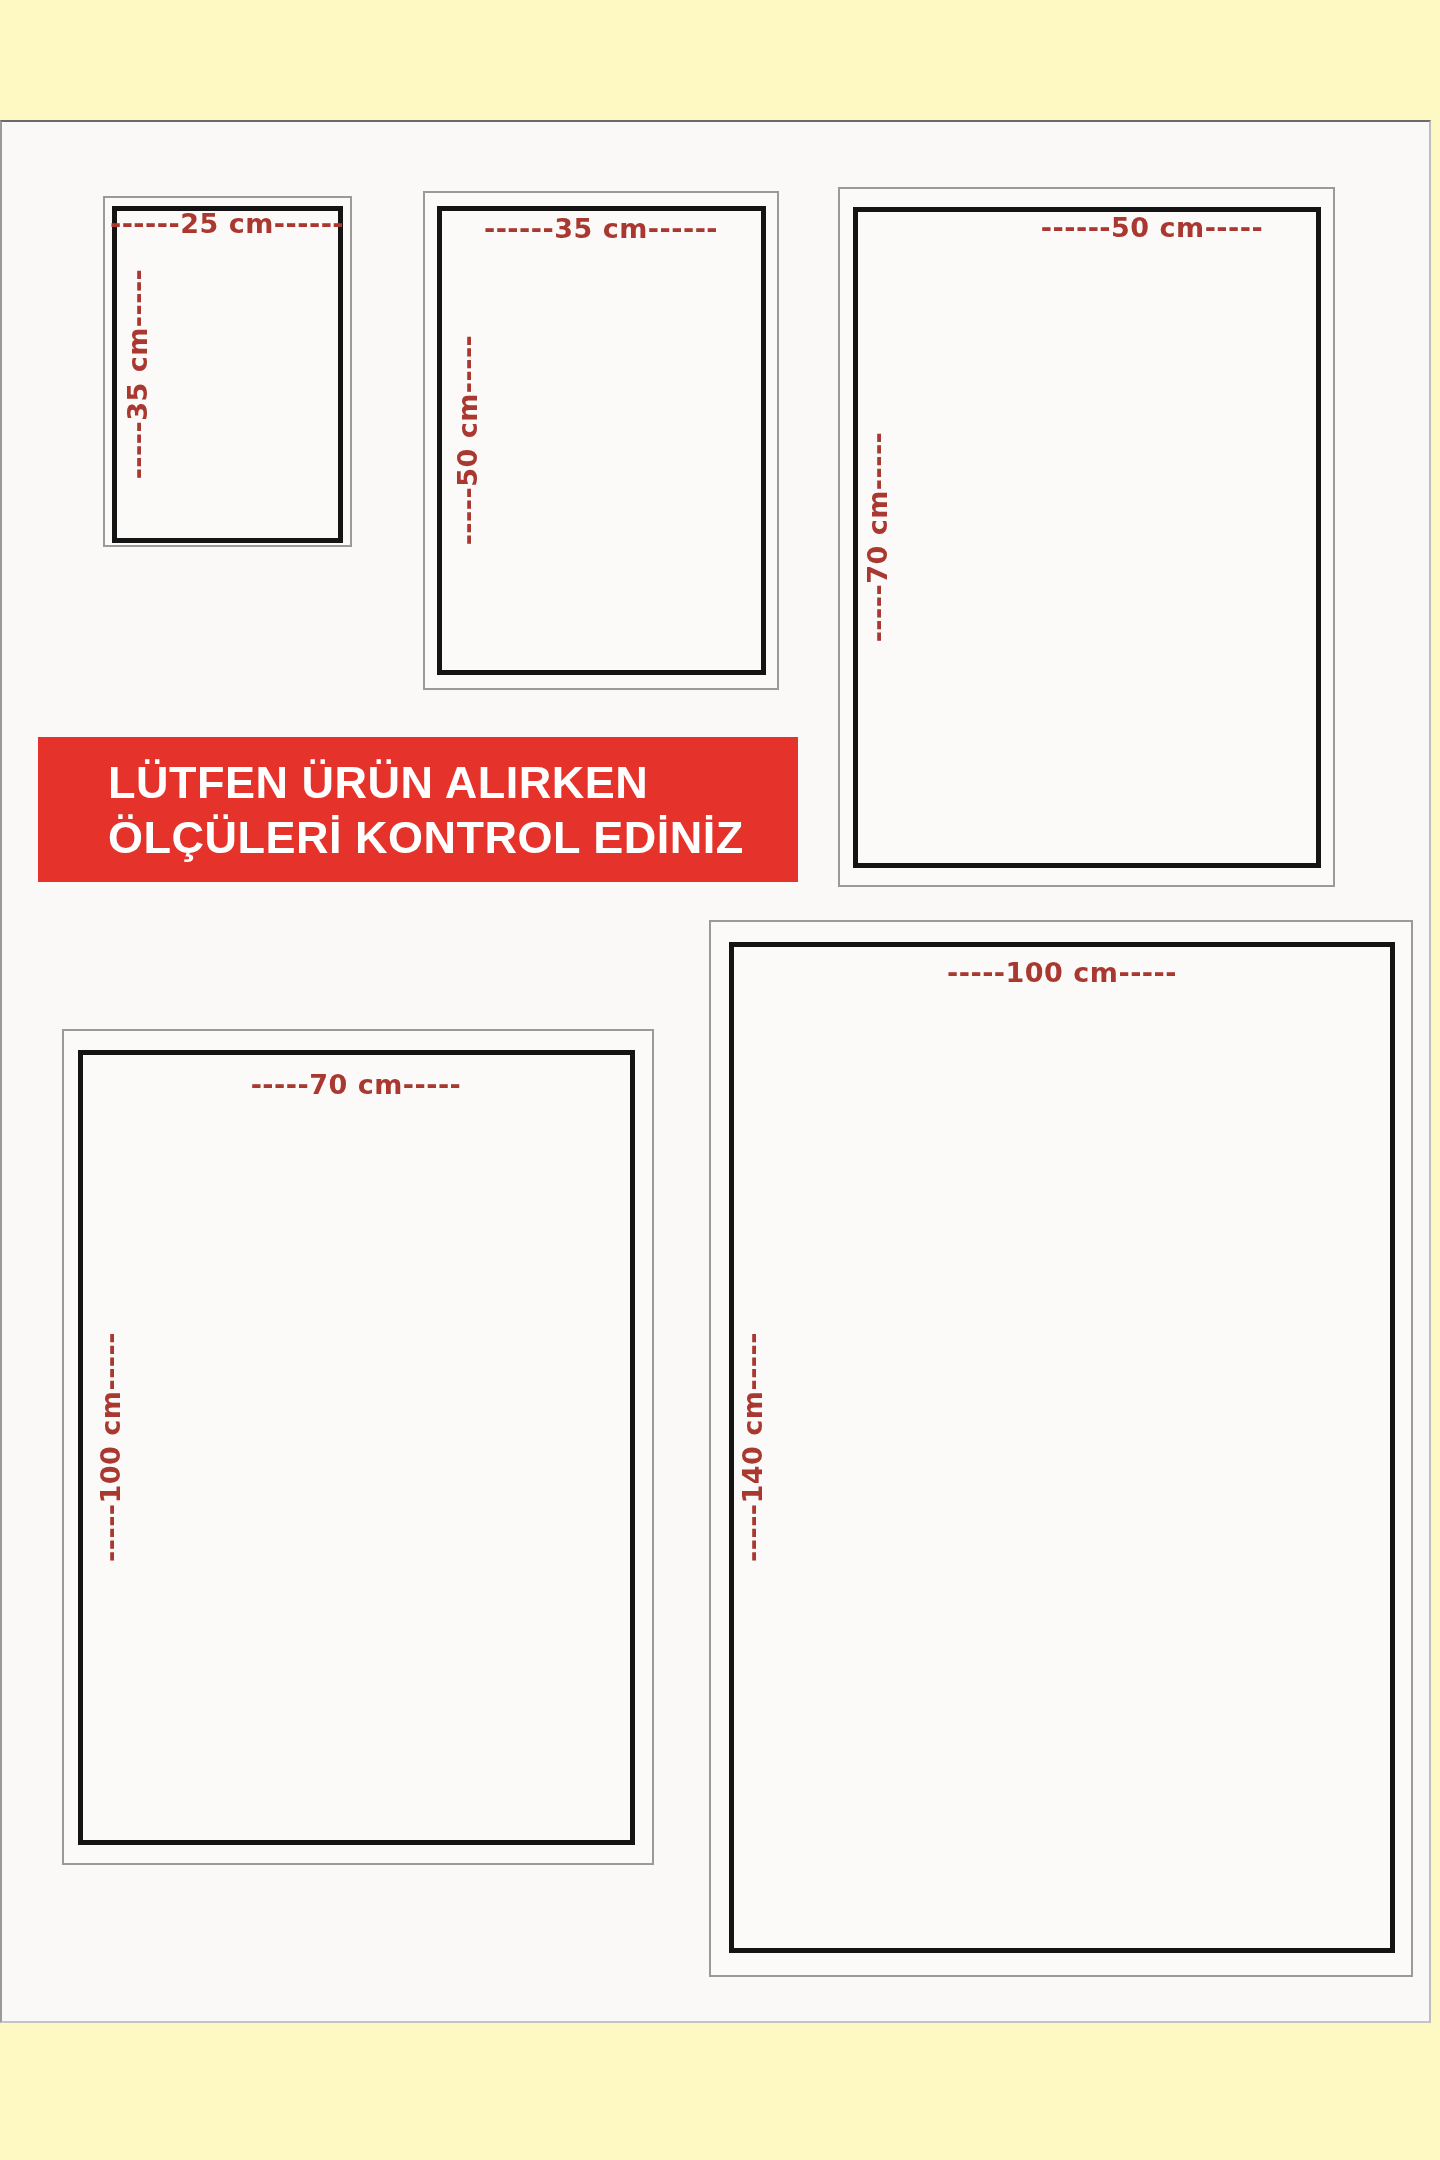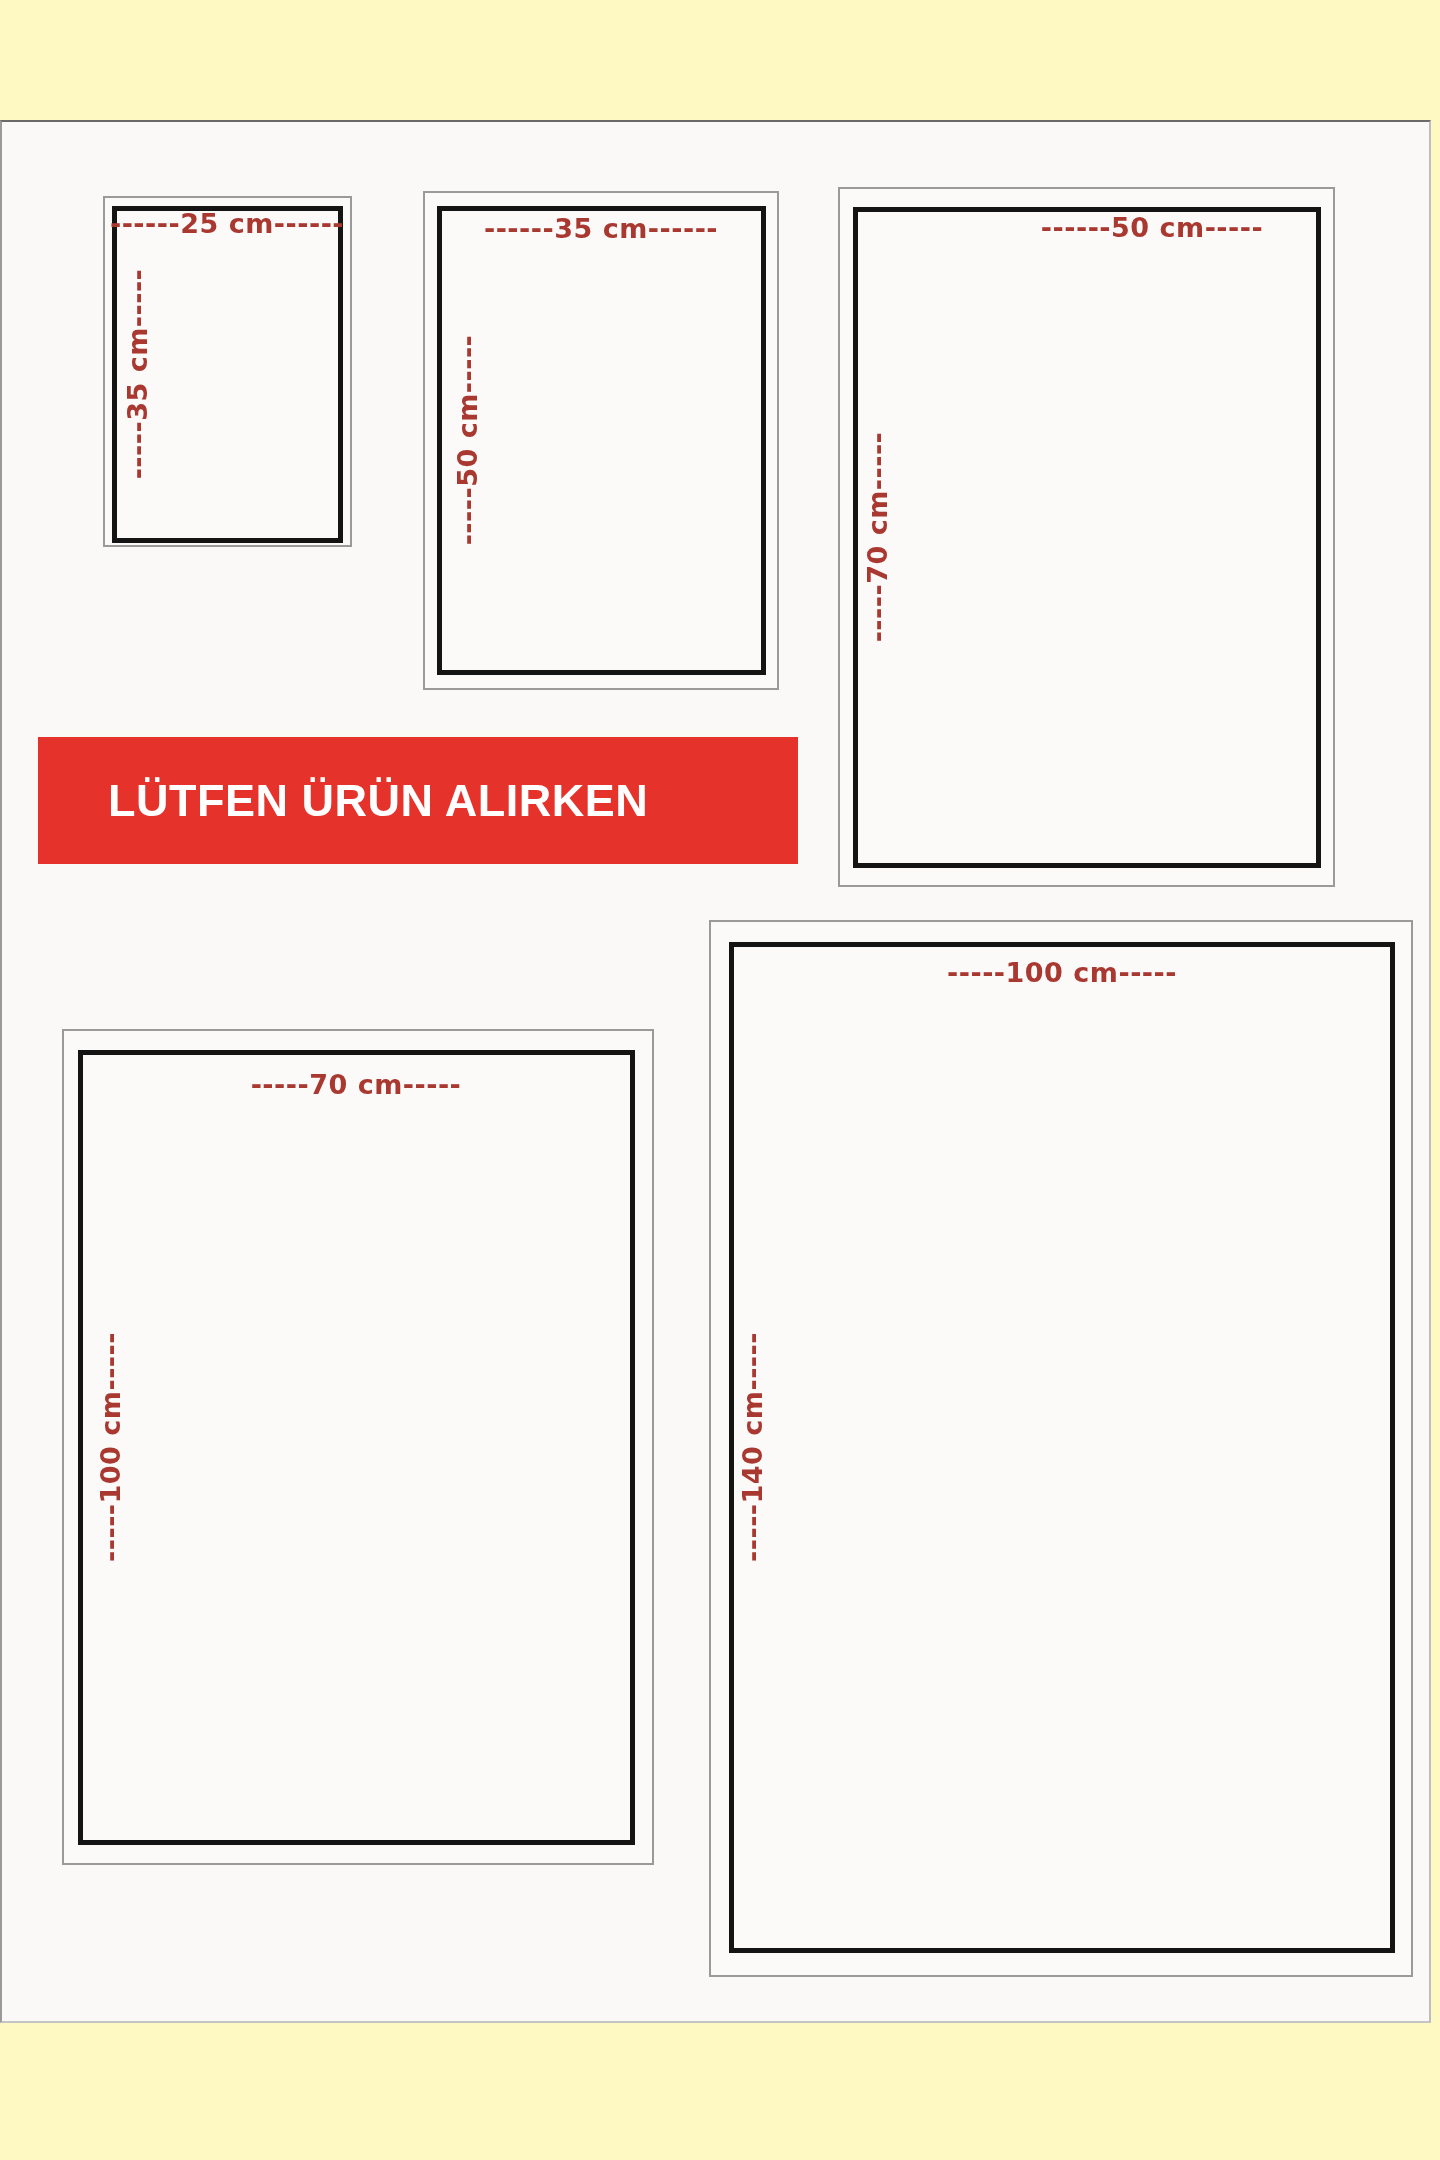--- a/index.html
+++ b/index.html
@@ -55,7 +55,7 @@
 
   
   .banner{
-    position:absolute;left:38px;top:737px;width:760px;height:127px;
+    position:absolute;left:38px;top:737px;width:760px;height:145px;
     background:#e5332b;color:#ffffff;
     display:flex;flex-direction:column;justify-content:center;
     padding-left:70px;box-sizing:border-box;

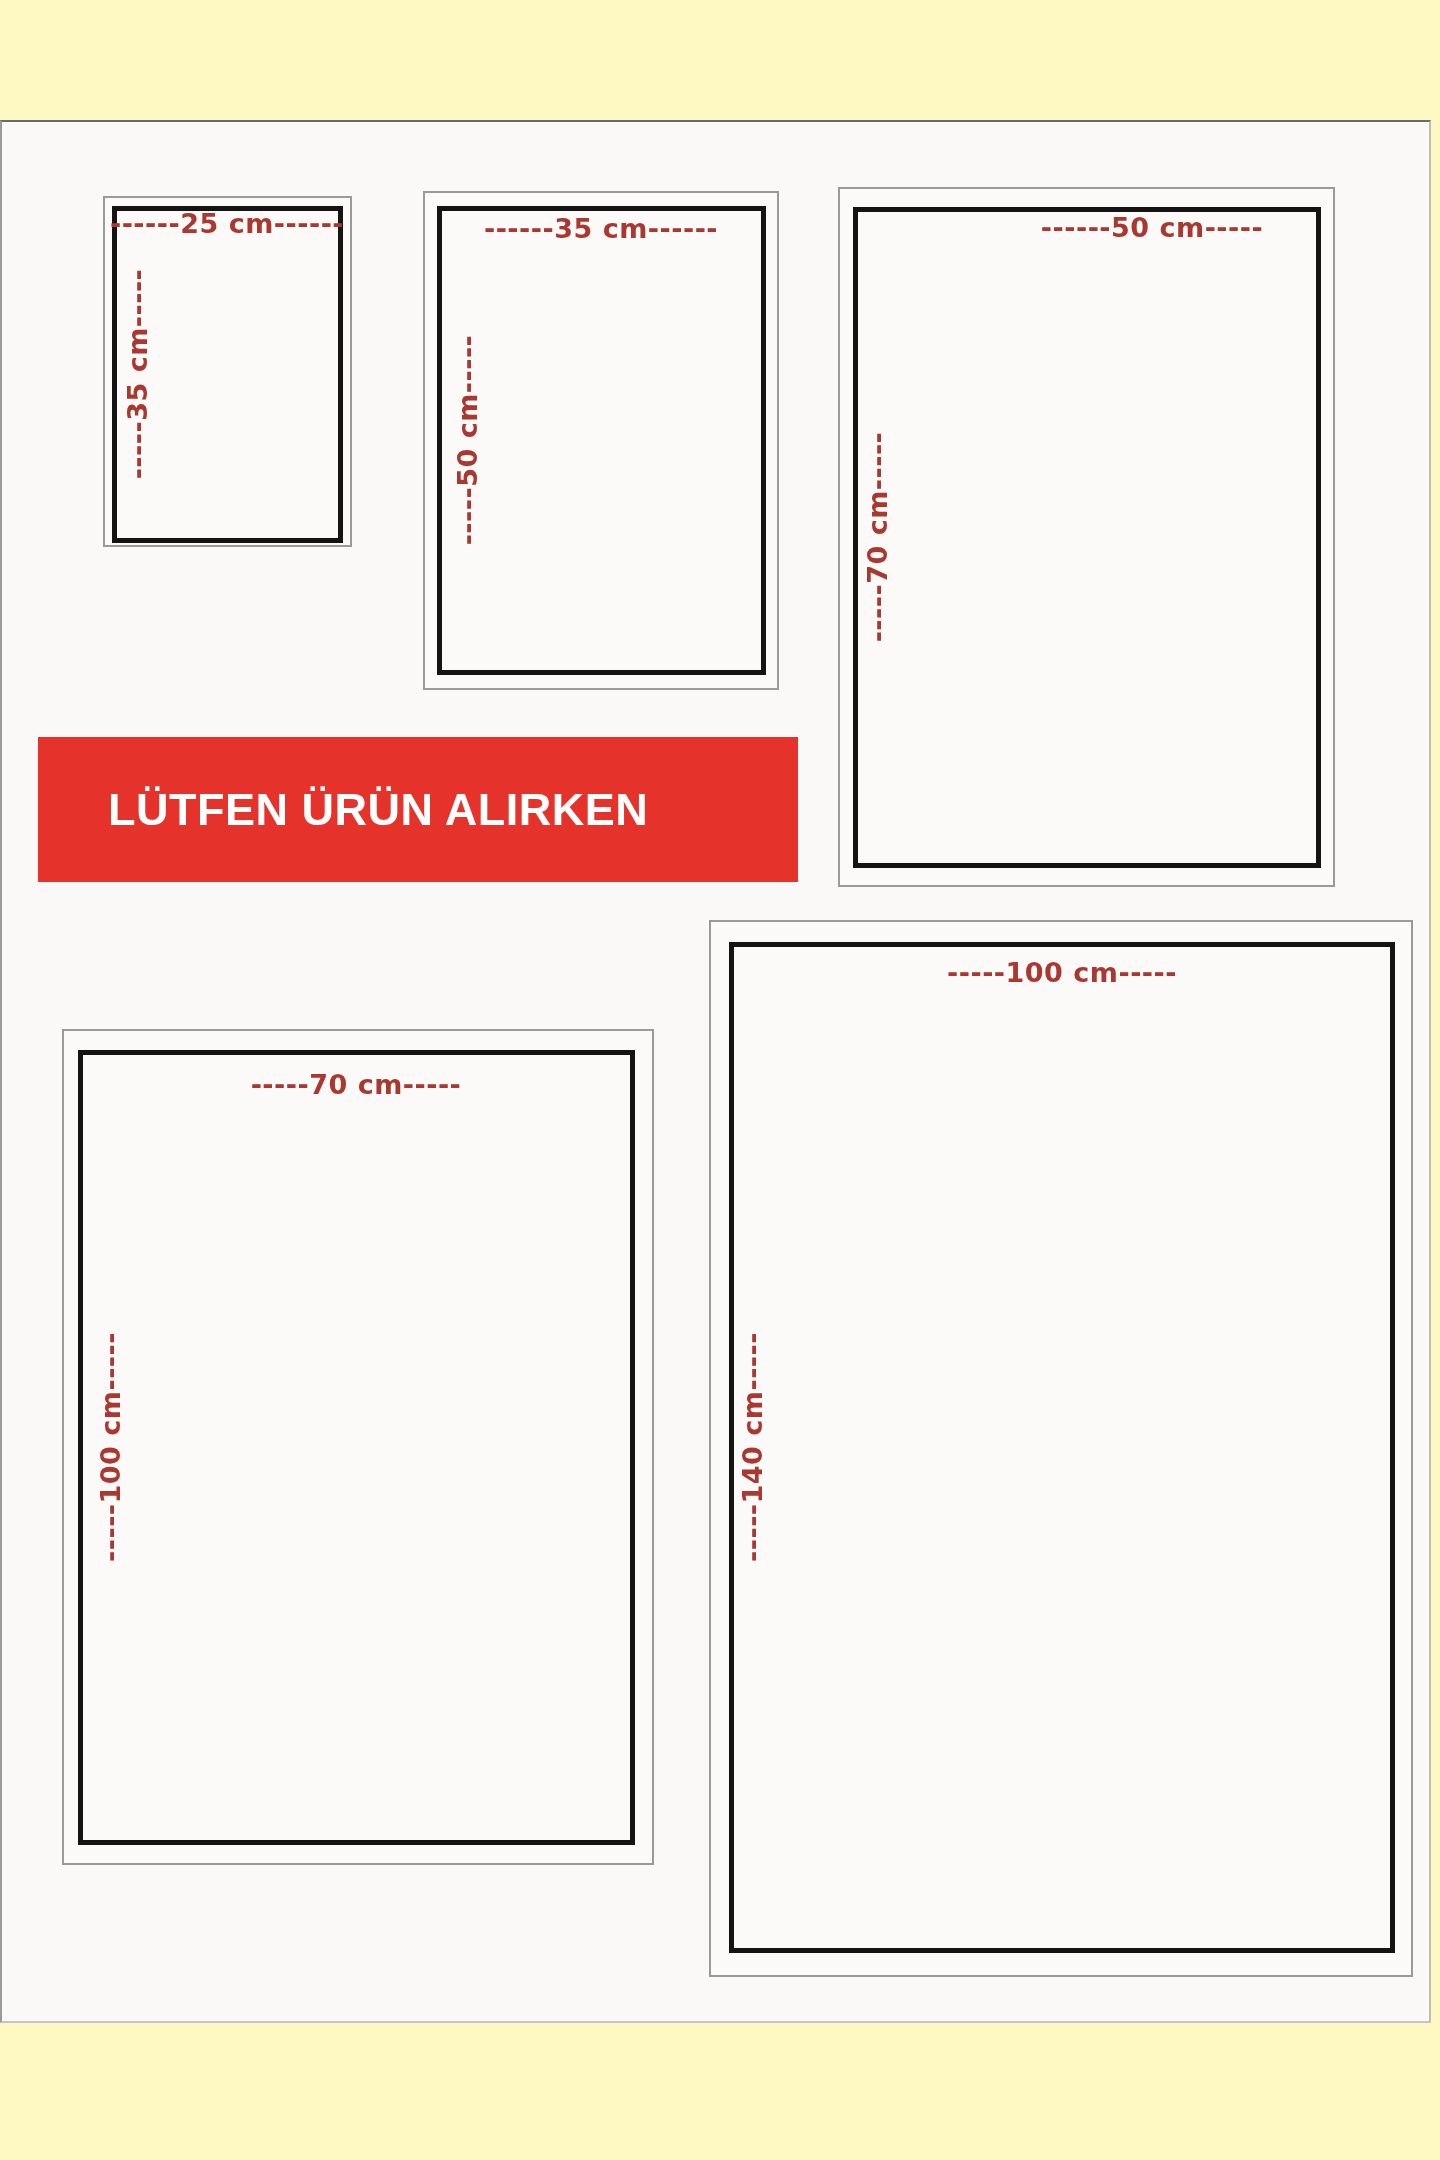--- a/index.html
+++ b/index.html
@@ -89,6 +89,7 @@
 
   <div class="banner">
     <div class="banner-line">LÜTFEN ÜRÜN ALIRKEN</div>
+    <div class="banner-line">ÖLÇÜLERİ KONTROL EDİNİZ</div>
   </div>
 
   <div class="outer outer-4"></div>

